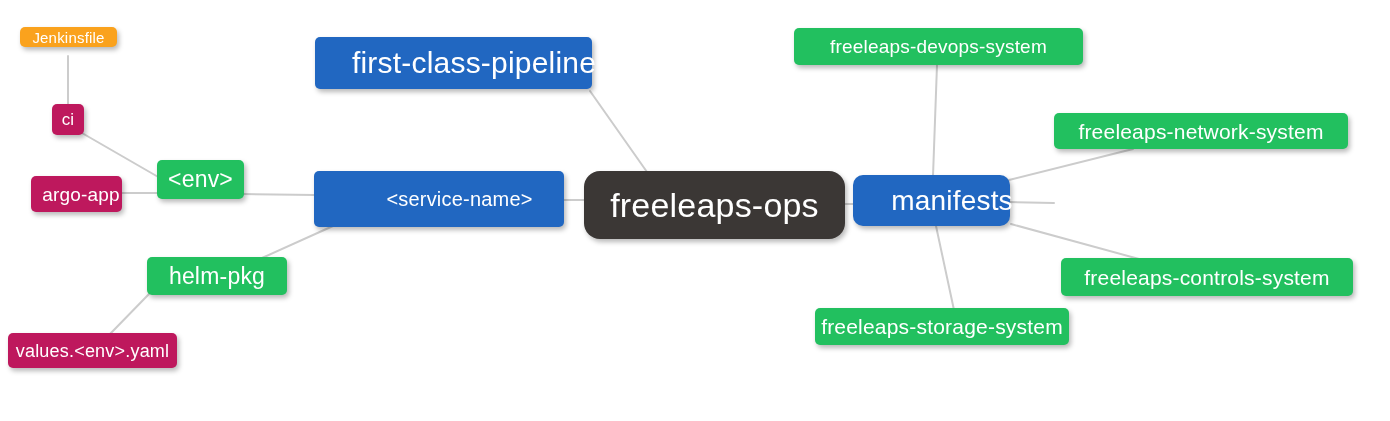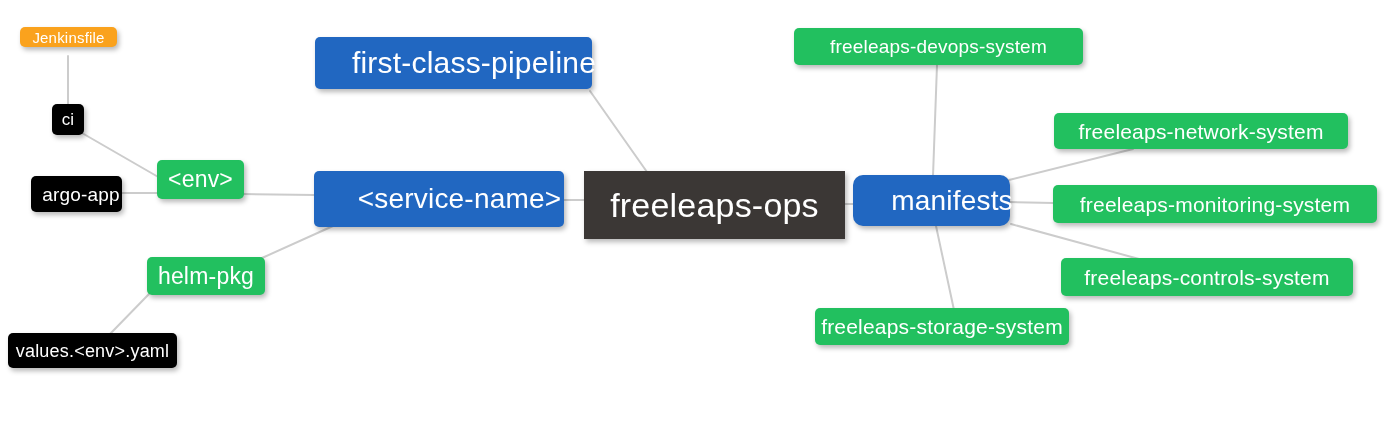--- a/index.html
+++ b/index.html
@@ -43,7 +43,7 @@
   }
   .node.blue   { background: #2167C1; padding-left: 41px; }
   .node.green  { background: #22C05F; }
-  .node.red    { background: #000000; }
+  .node.red    { background: #be185d; }
   .node.orange { background: #FAA21D; }
   .node.dark   { background: #3B3735; border-radius: 0; }
 </style>

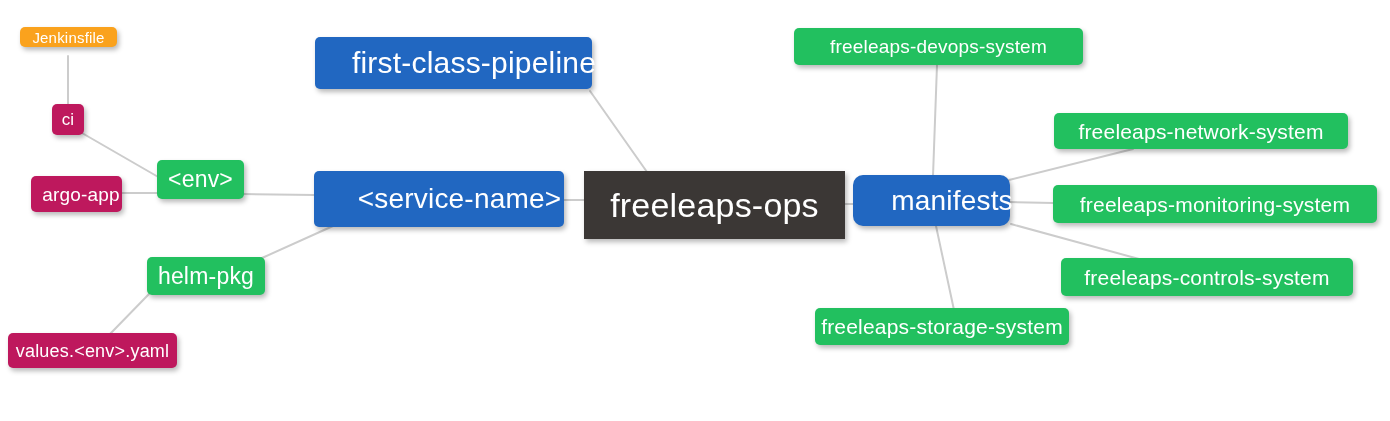--- a/index.html
+++ b/index.html
@@ -83,7 +83,7 @@
 
   <div class="node blue" style="left:315px; top:37px;  width:277px; height:52px; font-size:30px;">first-class-pipeline</div>
 
-  <div class="node blue" style="left:314px; top:171px; width:250px; height:56px; font-size:28px;">&lt;service-name&gt;</div>
+  <div class="node blue" style="left:314px; top:171px; width:250px; height:56px; font-size:20px;">&lt;service-name&gt;</div>
 
   <div class="node dark" style="left:584px; top:171px; width:261px; height:68px; font-size:34px;">freeleaps-ops</div>
 

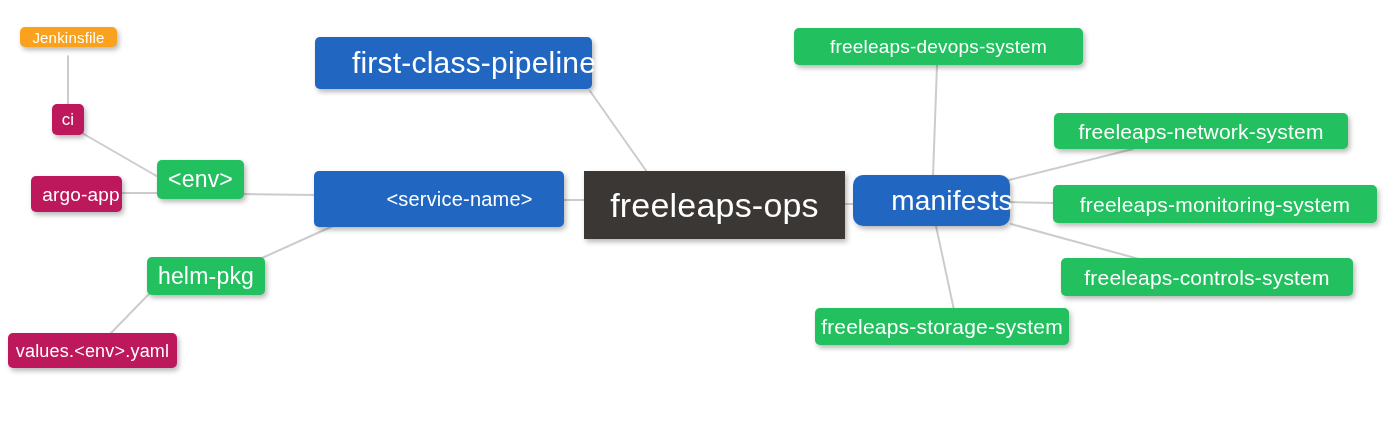--- a/index.html
+++ b/index.html
@@ -45,7 +45,7 @@
   .node.green  { background: #22C05F; }
   .node.red    { background: #be185d; }
   .node.orange { background: #FAA21D; }
-  .node.dark   { background: #3B3735; border-radius: 0; }
+  .node.dark   { background: #3B3735; border-radius: 16px; }
 </style>
 </head>
 <body>

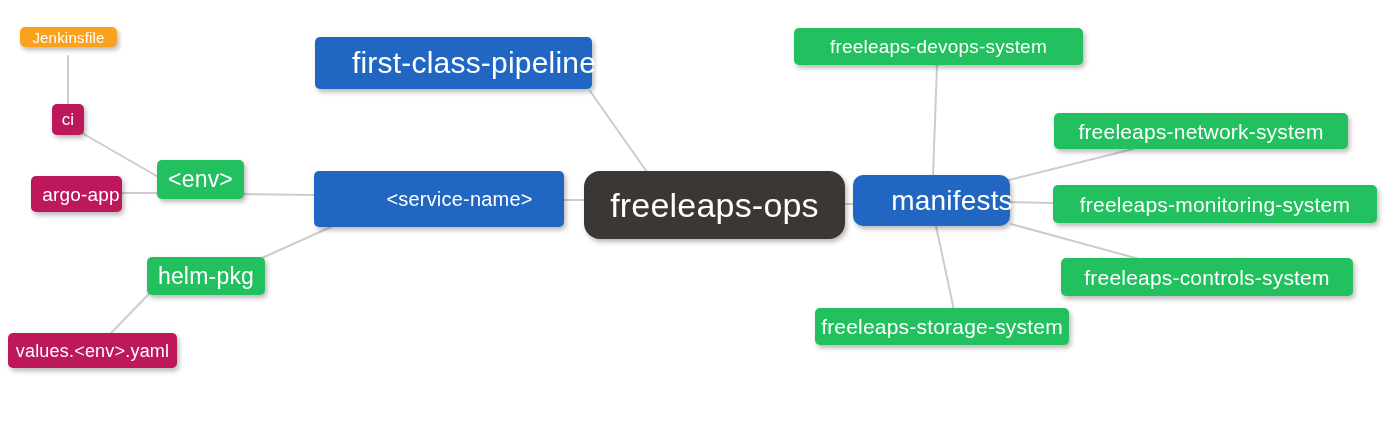--- a/index.html
+++ b/index.html
@@ -93,7 +93,6 @@
 
   <div class="node green" style="left:1054px; top:113px; width:294px; height:36px; font-size:21px;">freeleaps-network-system</div>
 
-  <div class="node green" style="left:1053px; top:185px; width:324px; height:38px; font-size:21px;">freeleaps-monitoring-system</div>
 
   <div class="node green" style="left:1061px; top:258px; width:292px; height:38px; font-size:21px;">freeleaps-controls-system</div>
 

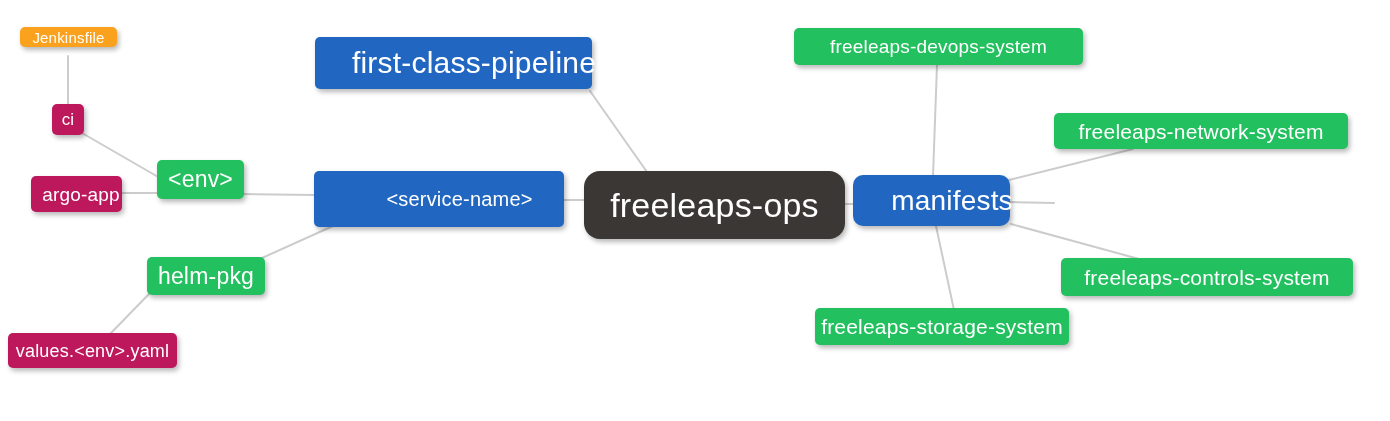--- a/index.html
+++ b/index.html
@@ -77,7 +77,7 @@
 
   <div class="node green" style="left:157px; top:160px; width:87px;  height:39px; font-size:23px;">&lt;env&gt;</div>
 
-  <div class="node green" style="left:147px; top:257px; width:118px; height:38px; font-size:23px;">helm-pkg</div>
+  <div class="node green" style="left:147px; top:257px; width:140px; height:38px; font-size:23px;">helm-pkg</div>
 
   <div class="node red" style="left:8px;   top:333px; width:169px; height:35px; font-size:18px;">values.&lt;env&gt;.yaml</div>
 

